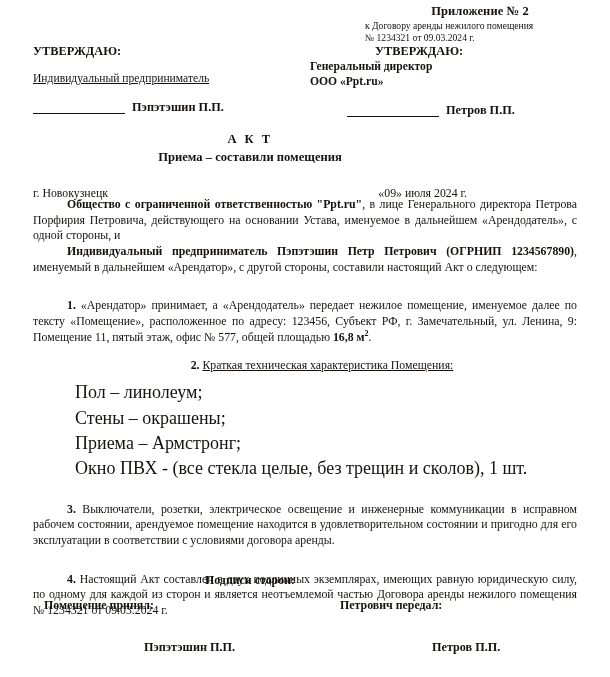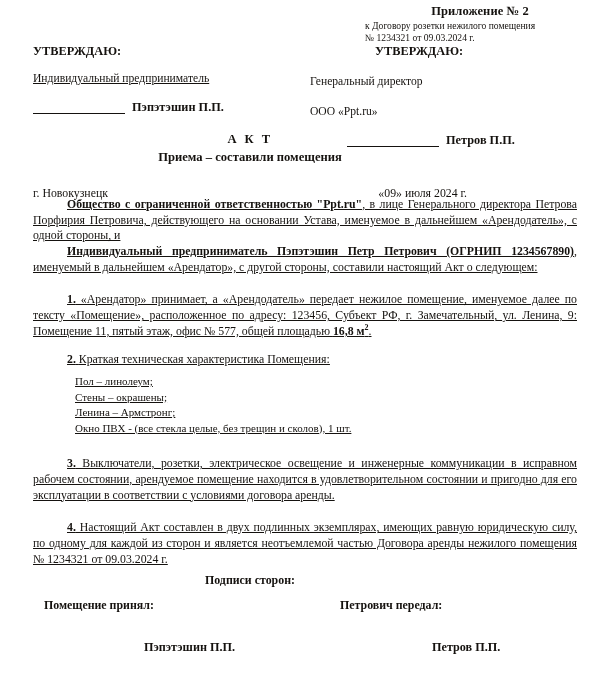--- a/index.html
+++ b/index.html
@@ -210,7 +210,7 @@
 
   <div class="appendix-block">
     <div class="appendix-title">Приложение № 2</div>
-    <div class="appendix-line">к Договору розетки нежилого помещения</div>
+    <div class="appendix-line">к Договору аренды нежилого помещения</div>
     <div class="appendix-line">№ 1234321 от 09.03.2024 г.</div>
   </div>
 

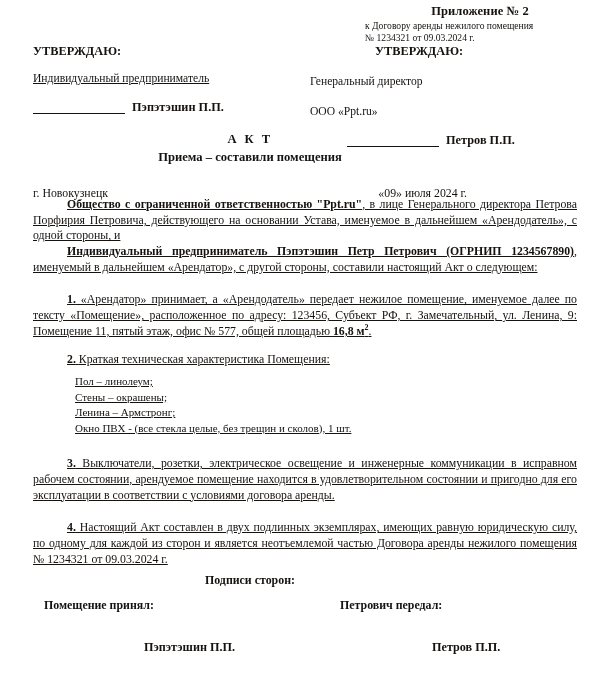--- a/index.html
+++ b/index.html
@@ -73,7 +73,7 @@
     line-height: 1.3;
   }
   .approve-sub.gap { margin-top: 12px; text-decoration: underline; }
-  .approve-sub.tight { margin-top: 15px; }
+  .approve-sub.tight { margin-top: 0px; font-weight: bold; }
 
   .sign-line-row {
     margin-top: 15px;

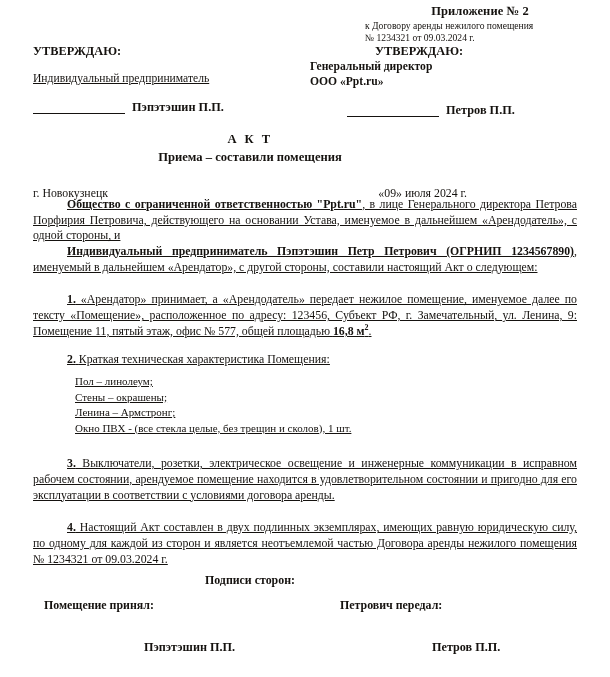--- a/index.html
+++ b/index.html
@@ -134,7 +134,6 @@
     top: 197px;
     left: 33px;
     width: 544px;
-    text-decoration: underline;
   }
   p.para {
     margin: 0;

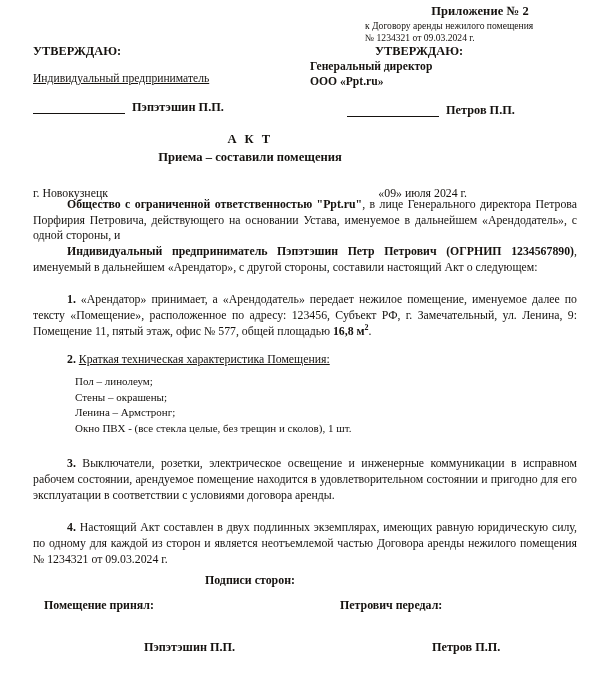--- a/index.html
+++ b/index.html
@@ -144,7 +144,7 @@
     -webkit-hyphens: none;
     hyphens: none;
   }
-  p.para.gap { margin-top: 17px; }
+  p.para.gap { margin-top: 23px; }
   b { font-weight: bold; }
   sup { font-size: 8px; vertical-align: super; line-height: 0; }
 

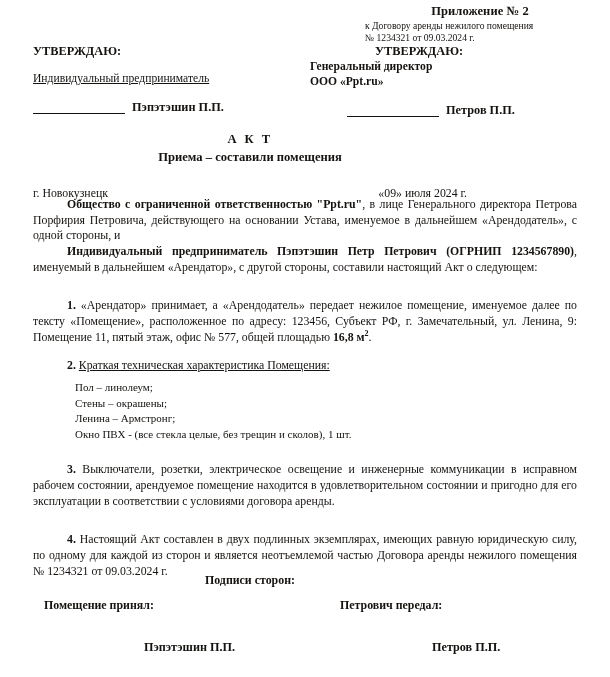--- a/index.html
+++ b/index.html
@@ -153,6 +153,7 @@
     font-size: 11.8px;
     line-height: 1.33;
     text-indent: 34px;
+    text-align: center;
   }
   .clause2 .num { font-weight: bold; }
   .clause2 .txt { text-decoration: underline; }

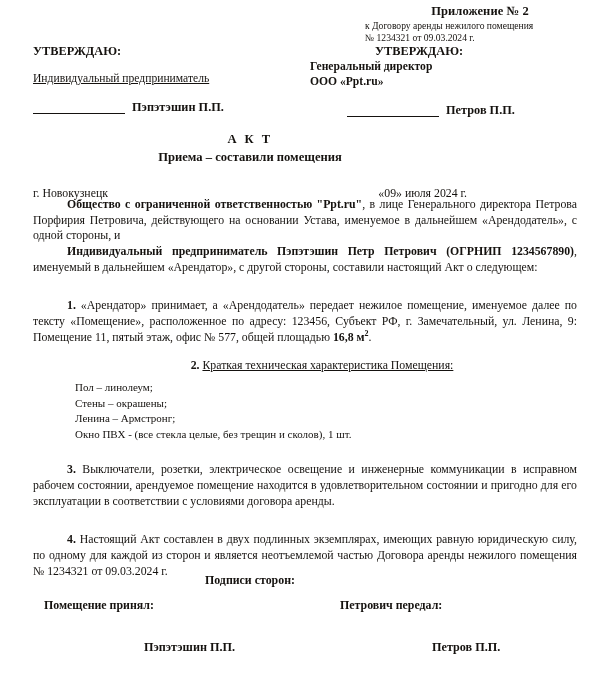--- a/index.html
+++ b/index.html
@@ -164,7 +164,7 @@
     padding: 0 0 0 42px;
   }
   ul.specs li {
-    font-size: 11px;
+    font-size: 18px;
     line-height: 1.41;
     white-space: nowrap;
   }

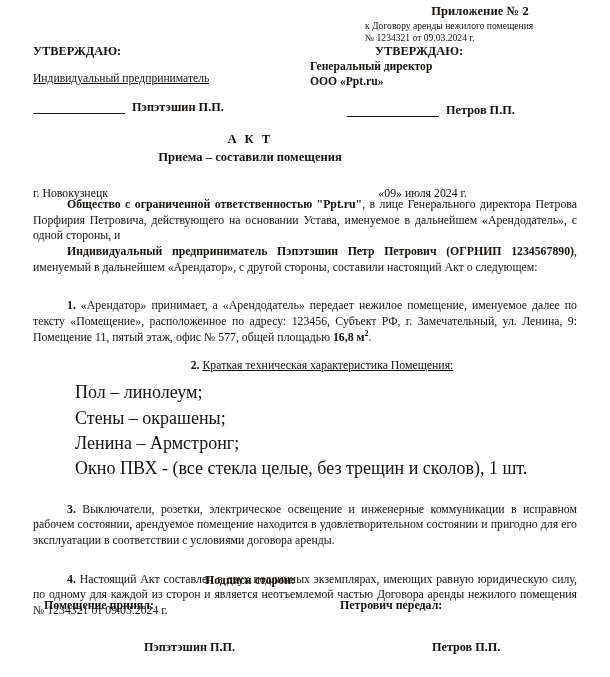--- a/index.html
+++ b/index.html
@@ -267,7 +267,7 @@
     <ul class="specs">
       <li>Пол – линолеум;</li>
       <li>Стены – окрашены;</li>
-      <li>Ленина – Армстронг;</li>
+      <li>Приема – Армстронг;</li>
       <li>Окно ПВХ -  (все стекла целые, без трещин и сколов), 1 шт.</li>
     </ul>
 

